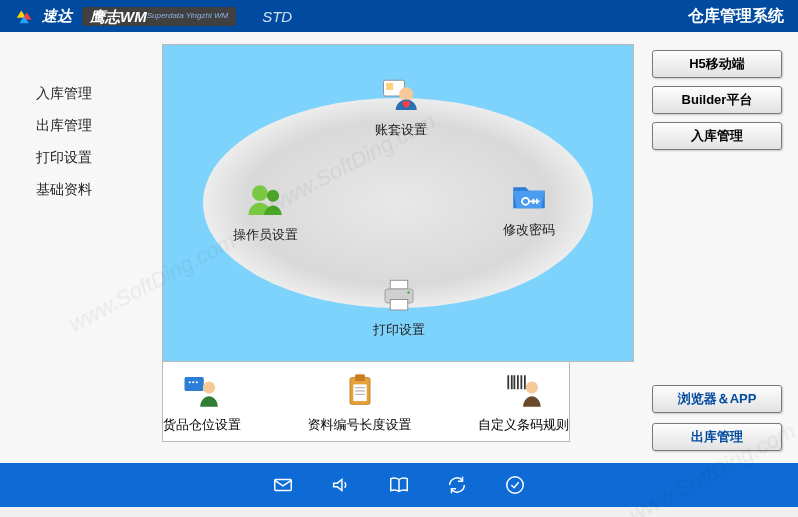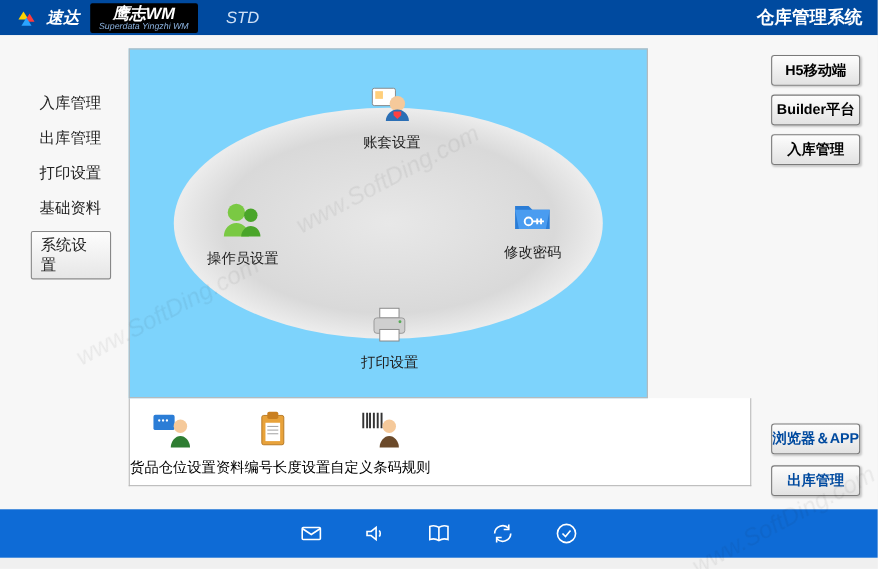--- a/index.html
+++ b/index.html
@@ -9,7 +9,7 @@
 .logo-block { display: flex; align-items: center; gap: 6px; }
 .logo-mark { width: 22px; height: 22px; }
 .brand { font-style: italic; font-weight: bold; font-size: 15px; }
-.sub-brand-box { background: #000000; border-radius: 2px; padding: 2px 8px; margin-left: 4px; display: flex; flex-direction: column; align-items: center; line-height: 1; text-align: center; }
+.sub-brand-box { background: #404040; border-radius: 2px; padding: 2px 8px; margin-left: 4px; display: flex; flex-direction: row; align-items: center; line-height: 1; text-align: center; }
 .sub-brand { font-weight: bold; font-style: italic; font-size: 15px; }
 .sub-brand-en { font-size: 8px; color: #8cb3e0; font-style: italic; }
 .std { margin-left: 20px; font-weight: normal; font-style: italic; font-size: 15px; color: #cfe0f5; }

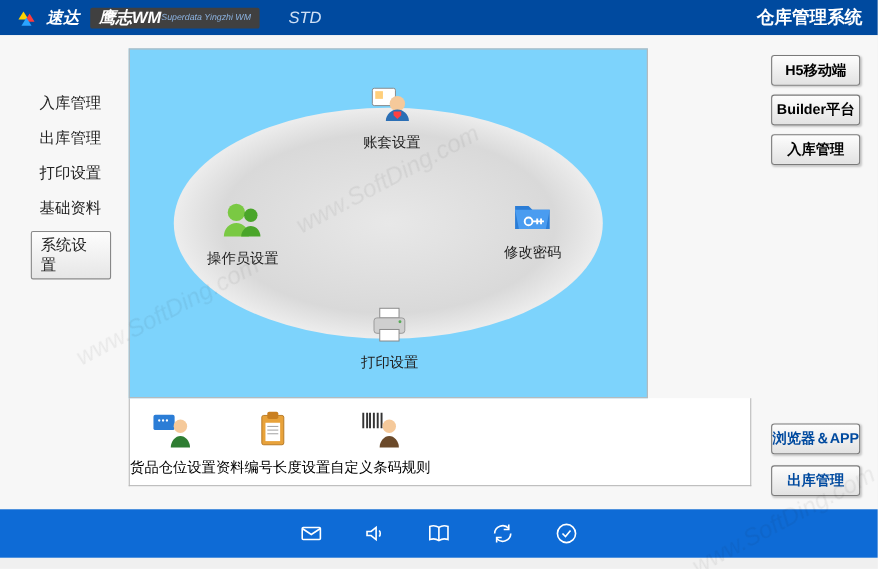--- a/index.html
+++ b/index.html
@@ -72,7 +72,6 @@
     <div class="side-item">出库管理</div>
     <div class="side-item">打印设置</div>
     <div class="side-item">基础资料</div>
-    <div class="side-item active">系统设置</div>
   </div>
 
   <div class="main-area">

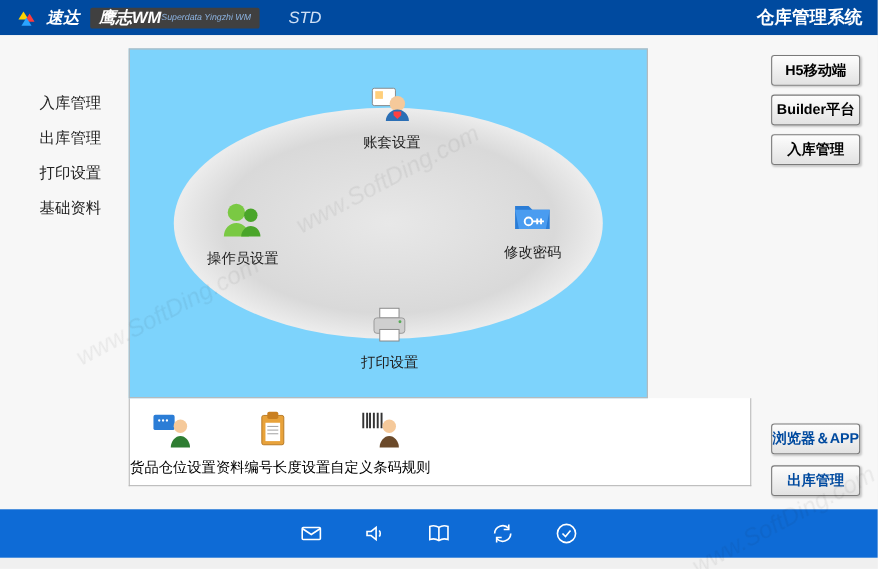--- a/index.html
+++ b/index.html
@@ -27,7 +27,7 @@
 .p-item { position:absolute; display:flex; flex-direction:column; align-items:center; gap:4px; font-size:13px; color:#222; cursor:pointer; }
 .icon-box { width: 42px; height: 42px; display:flex; align-items:center; justify-content:center; }
 
-.bottom-strip { width: 566px; border: 1px solid #b9b9b9; border-top: none; background: #fff; height: 80px; display:flex; align-items:center; justify-content:flex-start; }
+.bottom-strip { width: 408px; border: 1px solid #b9b9b9; border-top: none; background: #fff; height: 80px; display:flex; align-items:center; justify-content:space-between; }
 .b-item { display:flex; flex-direction:column; align-items:center; gap:4px; cursor:pointer; font-size:13px; }
 
 .right-col { width: 156px; padding: 18px 16px 12px 10px; display:flex; flex-direction:column; }

